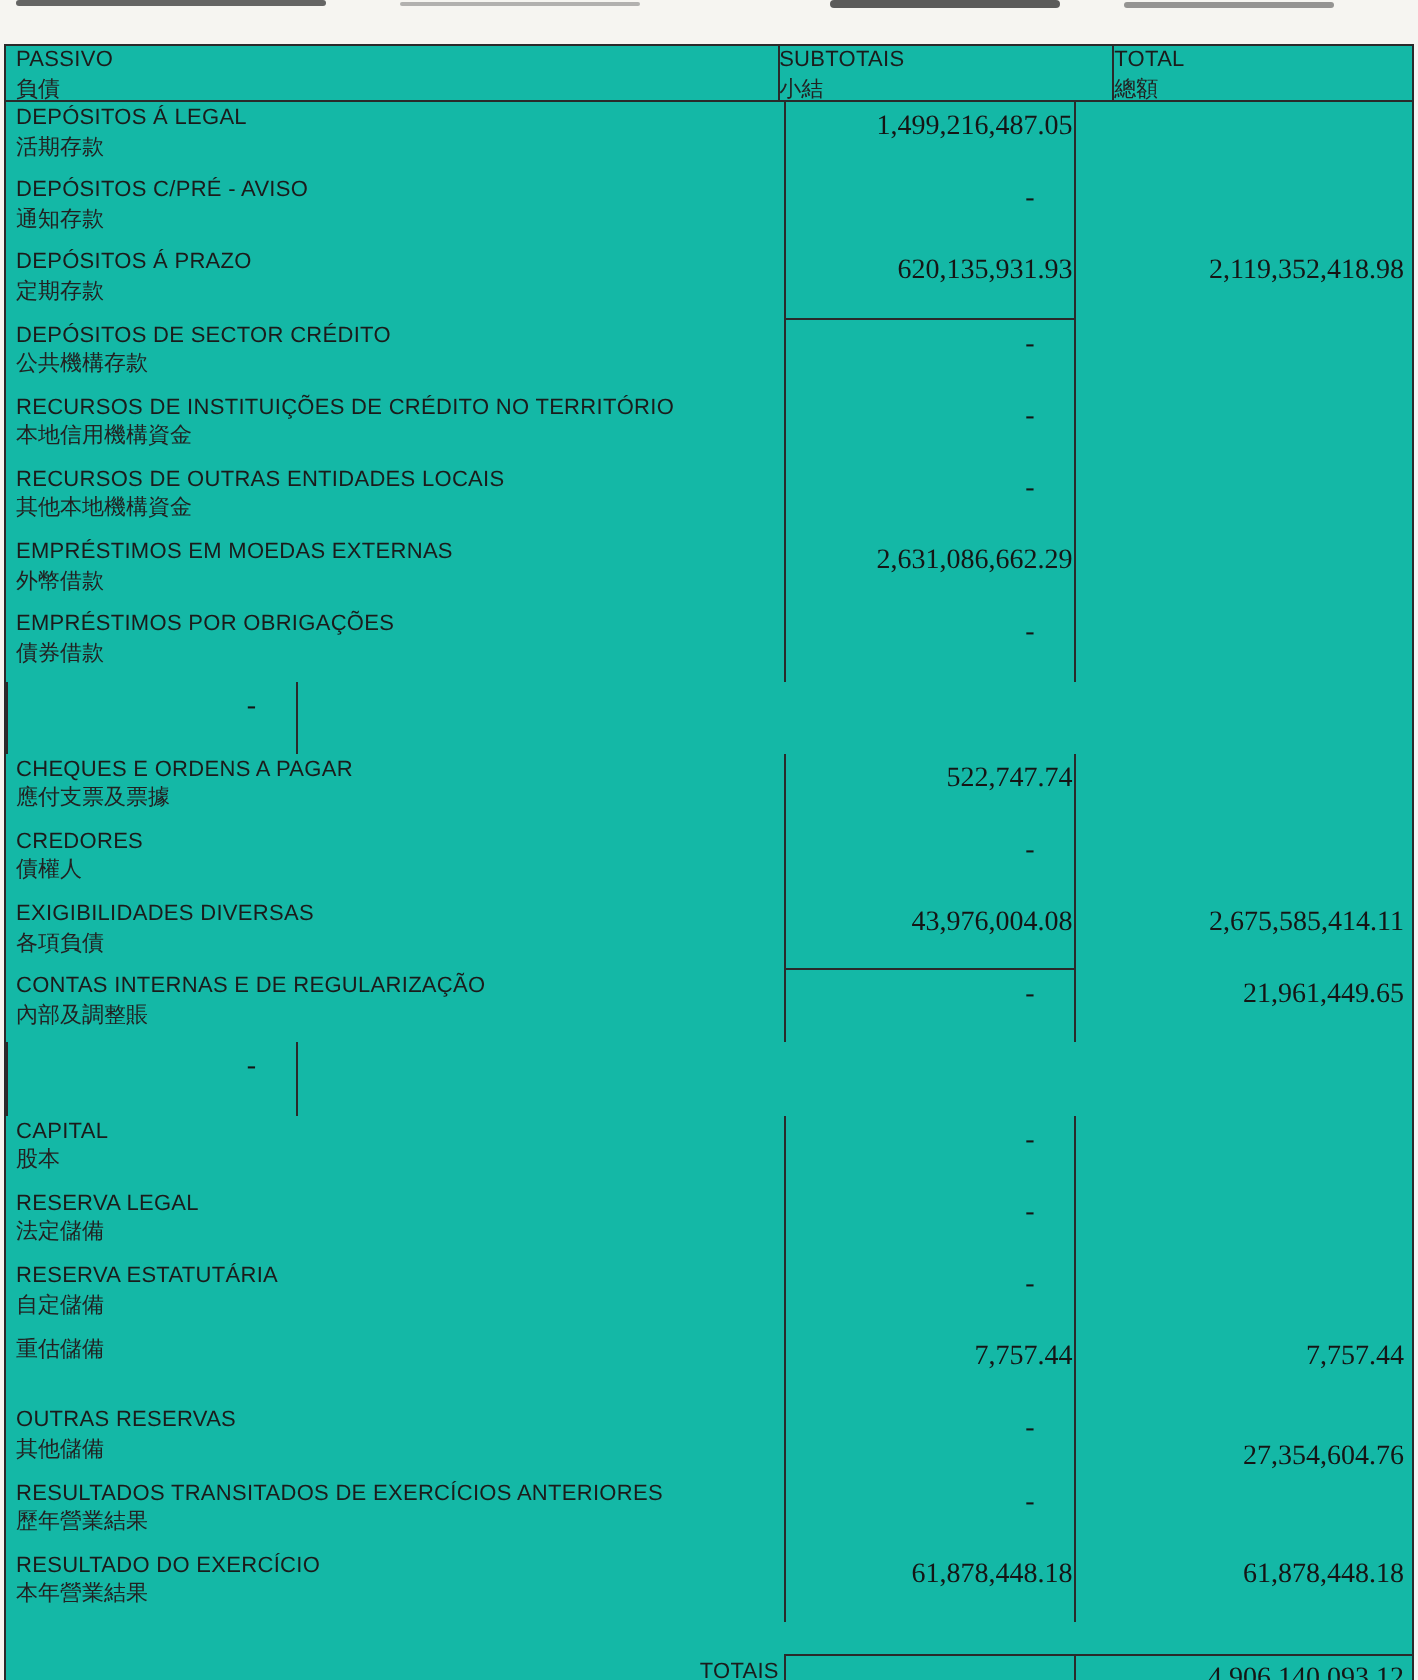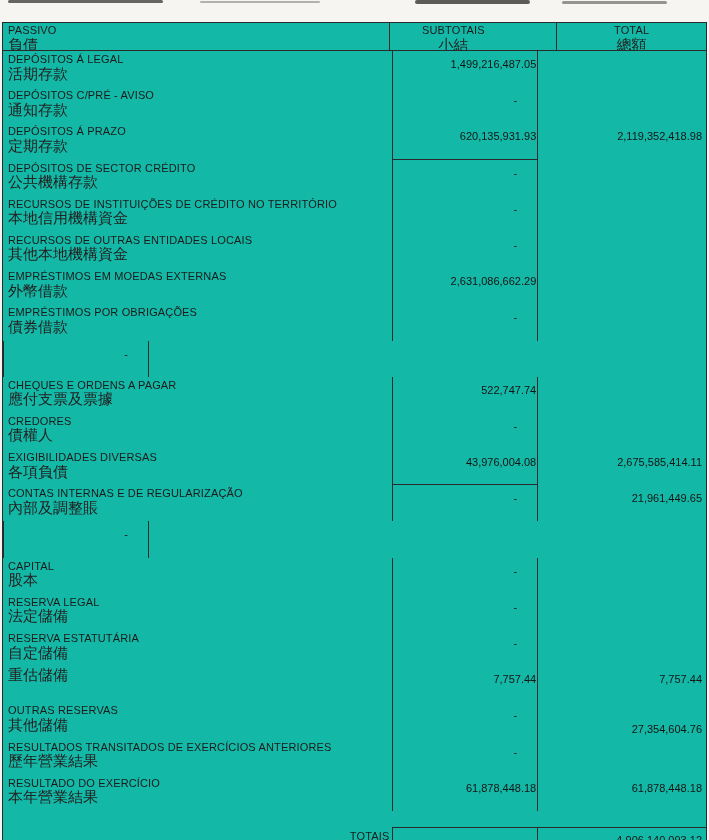--- a/index.html
+++ b/index.html
@@ -25,7 +25,7 @@
   .cell.label { width:390px; padding:2px 4px 0 5px; }
   .cell.sub   { width:145px; border-left:1.2px solid #2a2a2a; text-align:right; padding:3px 1px 0 0; }
   .cell.tot   { width:169px; border-left:1.2px solid #2a2a2a; text-align:right; padding:3px 4px 0 0; }
-  .thead .cell.sub, .thead .cell.tot { text-align:center; padding:1px 0 0 0;margin-left:39px; }
+  .thead .cell.sub, .thead .cell.tot { text-align:left; padding:1px 0 0 0;margin-left:39px; }
   .thead .cell.label { padding-top:1px; }
   .pt  { font-size:11px; line-height:13.5px; letter-spacing:.15px; color:#1b1b1b; }
   .zh  { font-size:15px; line-height:14px; color:#222; }

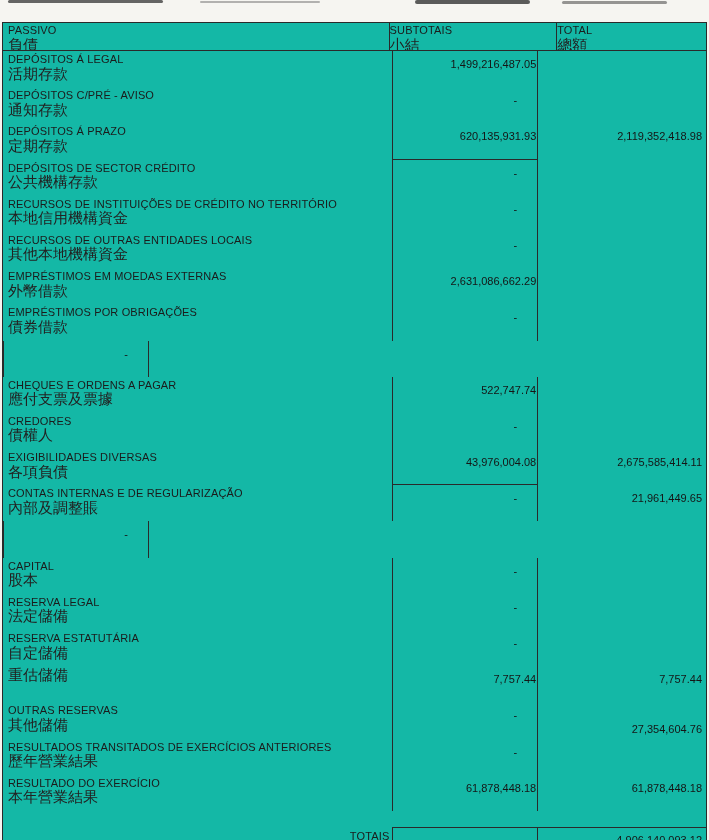--- a/index.html
+++ b/index.html
@@ -28,7 +28,7 @@
   .thead .cell.sub, .thead .cell.tot { text-align:left; padding:1px 0 0 0;margin-left:39px; }
   .thead .cell.label { padding-top:1px; }
   .pt  { font-size:11px; line-height:13.5px; letter-spacing:.15px; color:#1b1b1b; }
-  .zh  { font-size:15px; line-height:14px; color:#222; }
+  .zh  { font-size:11px; line-height:14px; color:#222; }
   .num { font-family:Liberation Sans, sans-serif; font-size:11px; line-height:13px; color:#151515; display:inline-block; }
   .cell.sub .num.dash { padding-right:19px; }
   .cell.sub.rule-below { border-bottom:1.2px solid #2a2a2a; }

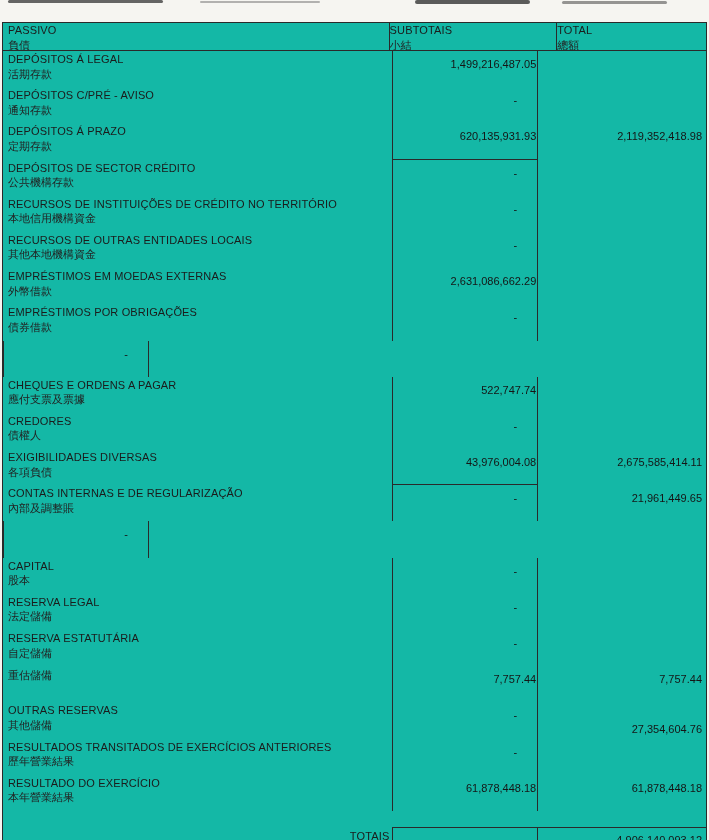--- a/index.html
+++ b/index.html
@@ -29,7 +29,7 @@
   .thead .cell.label { padding-top:1px; }
   .pt  { font-size:11px; line-height:13.5px; letter-spacing:.15px; color:#1b1b1b; }
   .zh  { font-size:11px; line-height:14px; color:#222; }
-  .num { font-family:Liberation Sans, sans-serif; font-size:11px; line-height:13px; color:#151515; display:inline-block; }
+  .num { font-family:Liberation Serif, serif; font-size:14px; line-height:13px; color:#151515; display:inline-block; }
   .cell.sub .num.dash { padding-right:19px; }
   .cell.sub.rule-below { border-bottom:1.2px solid #2a2a2a; }
   .cell.tot.second-line { padding-top:17px; }

